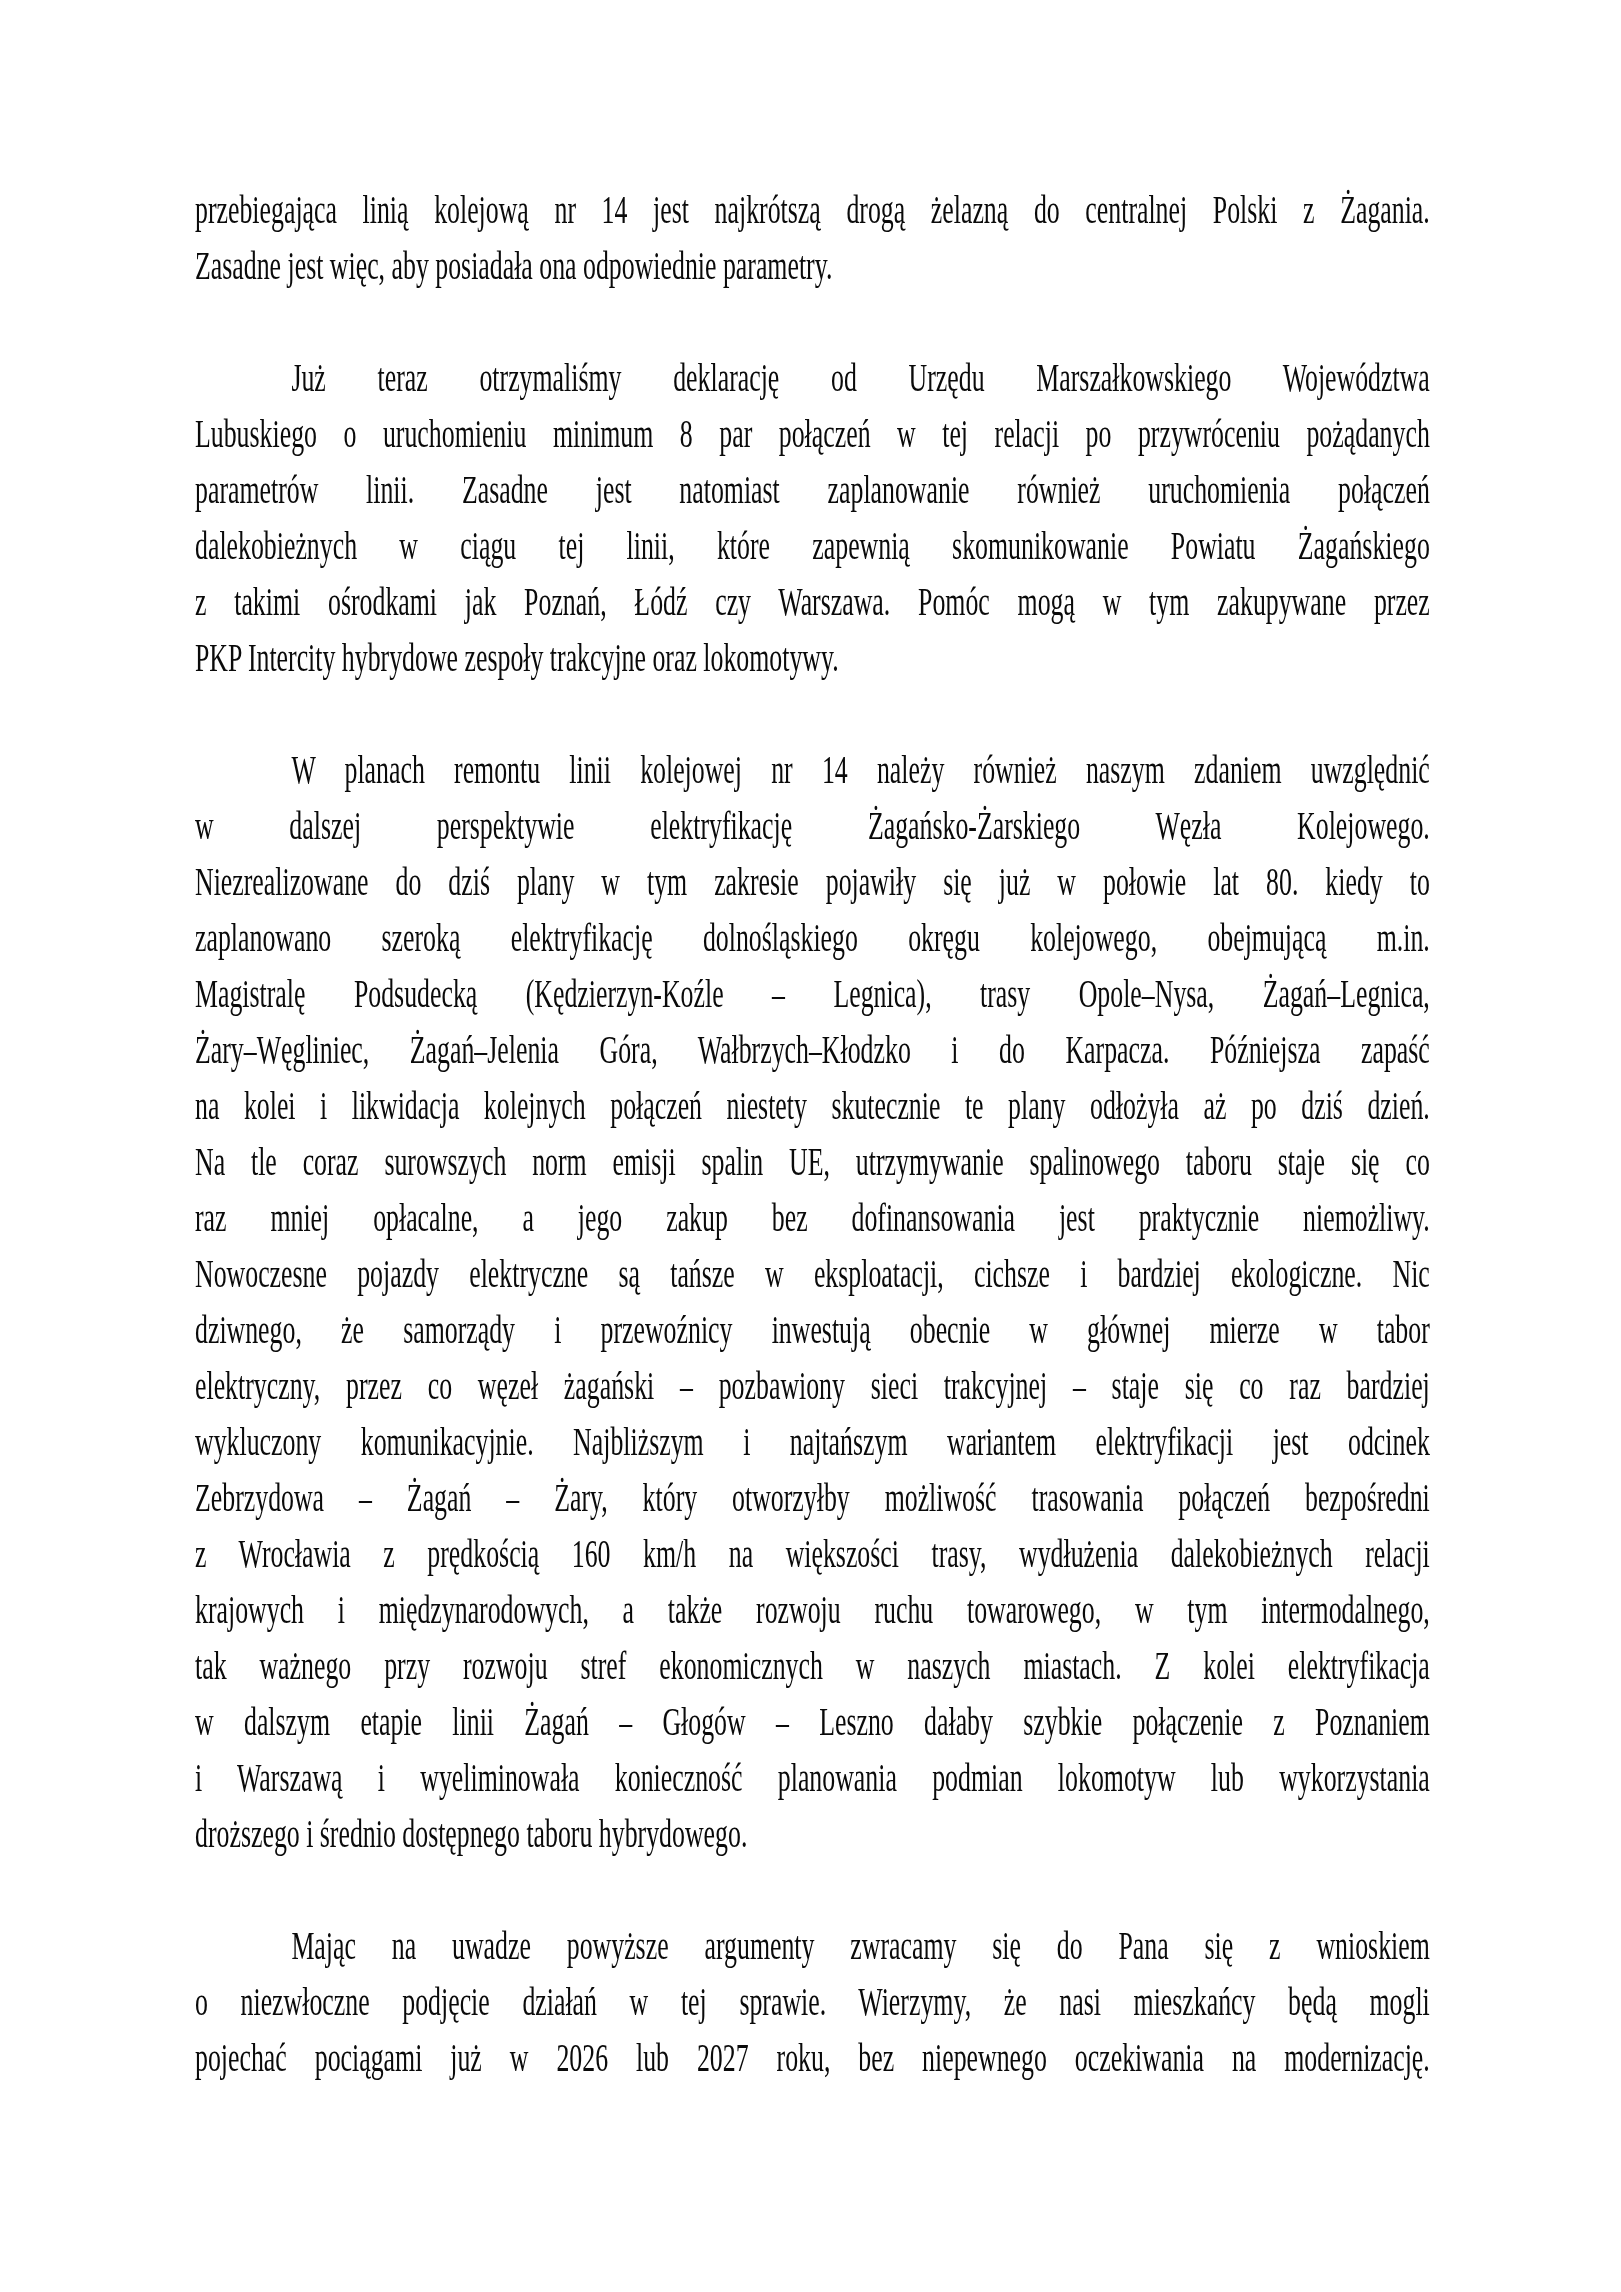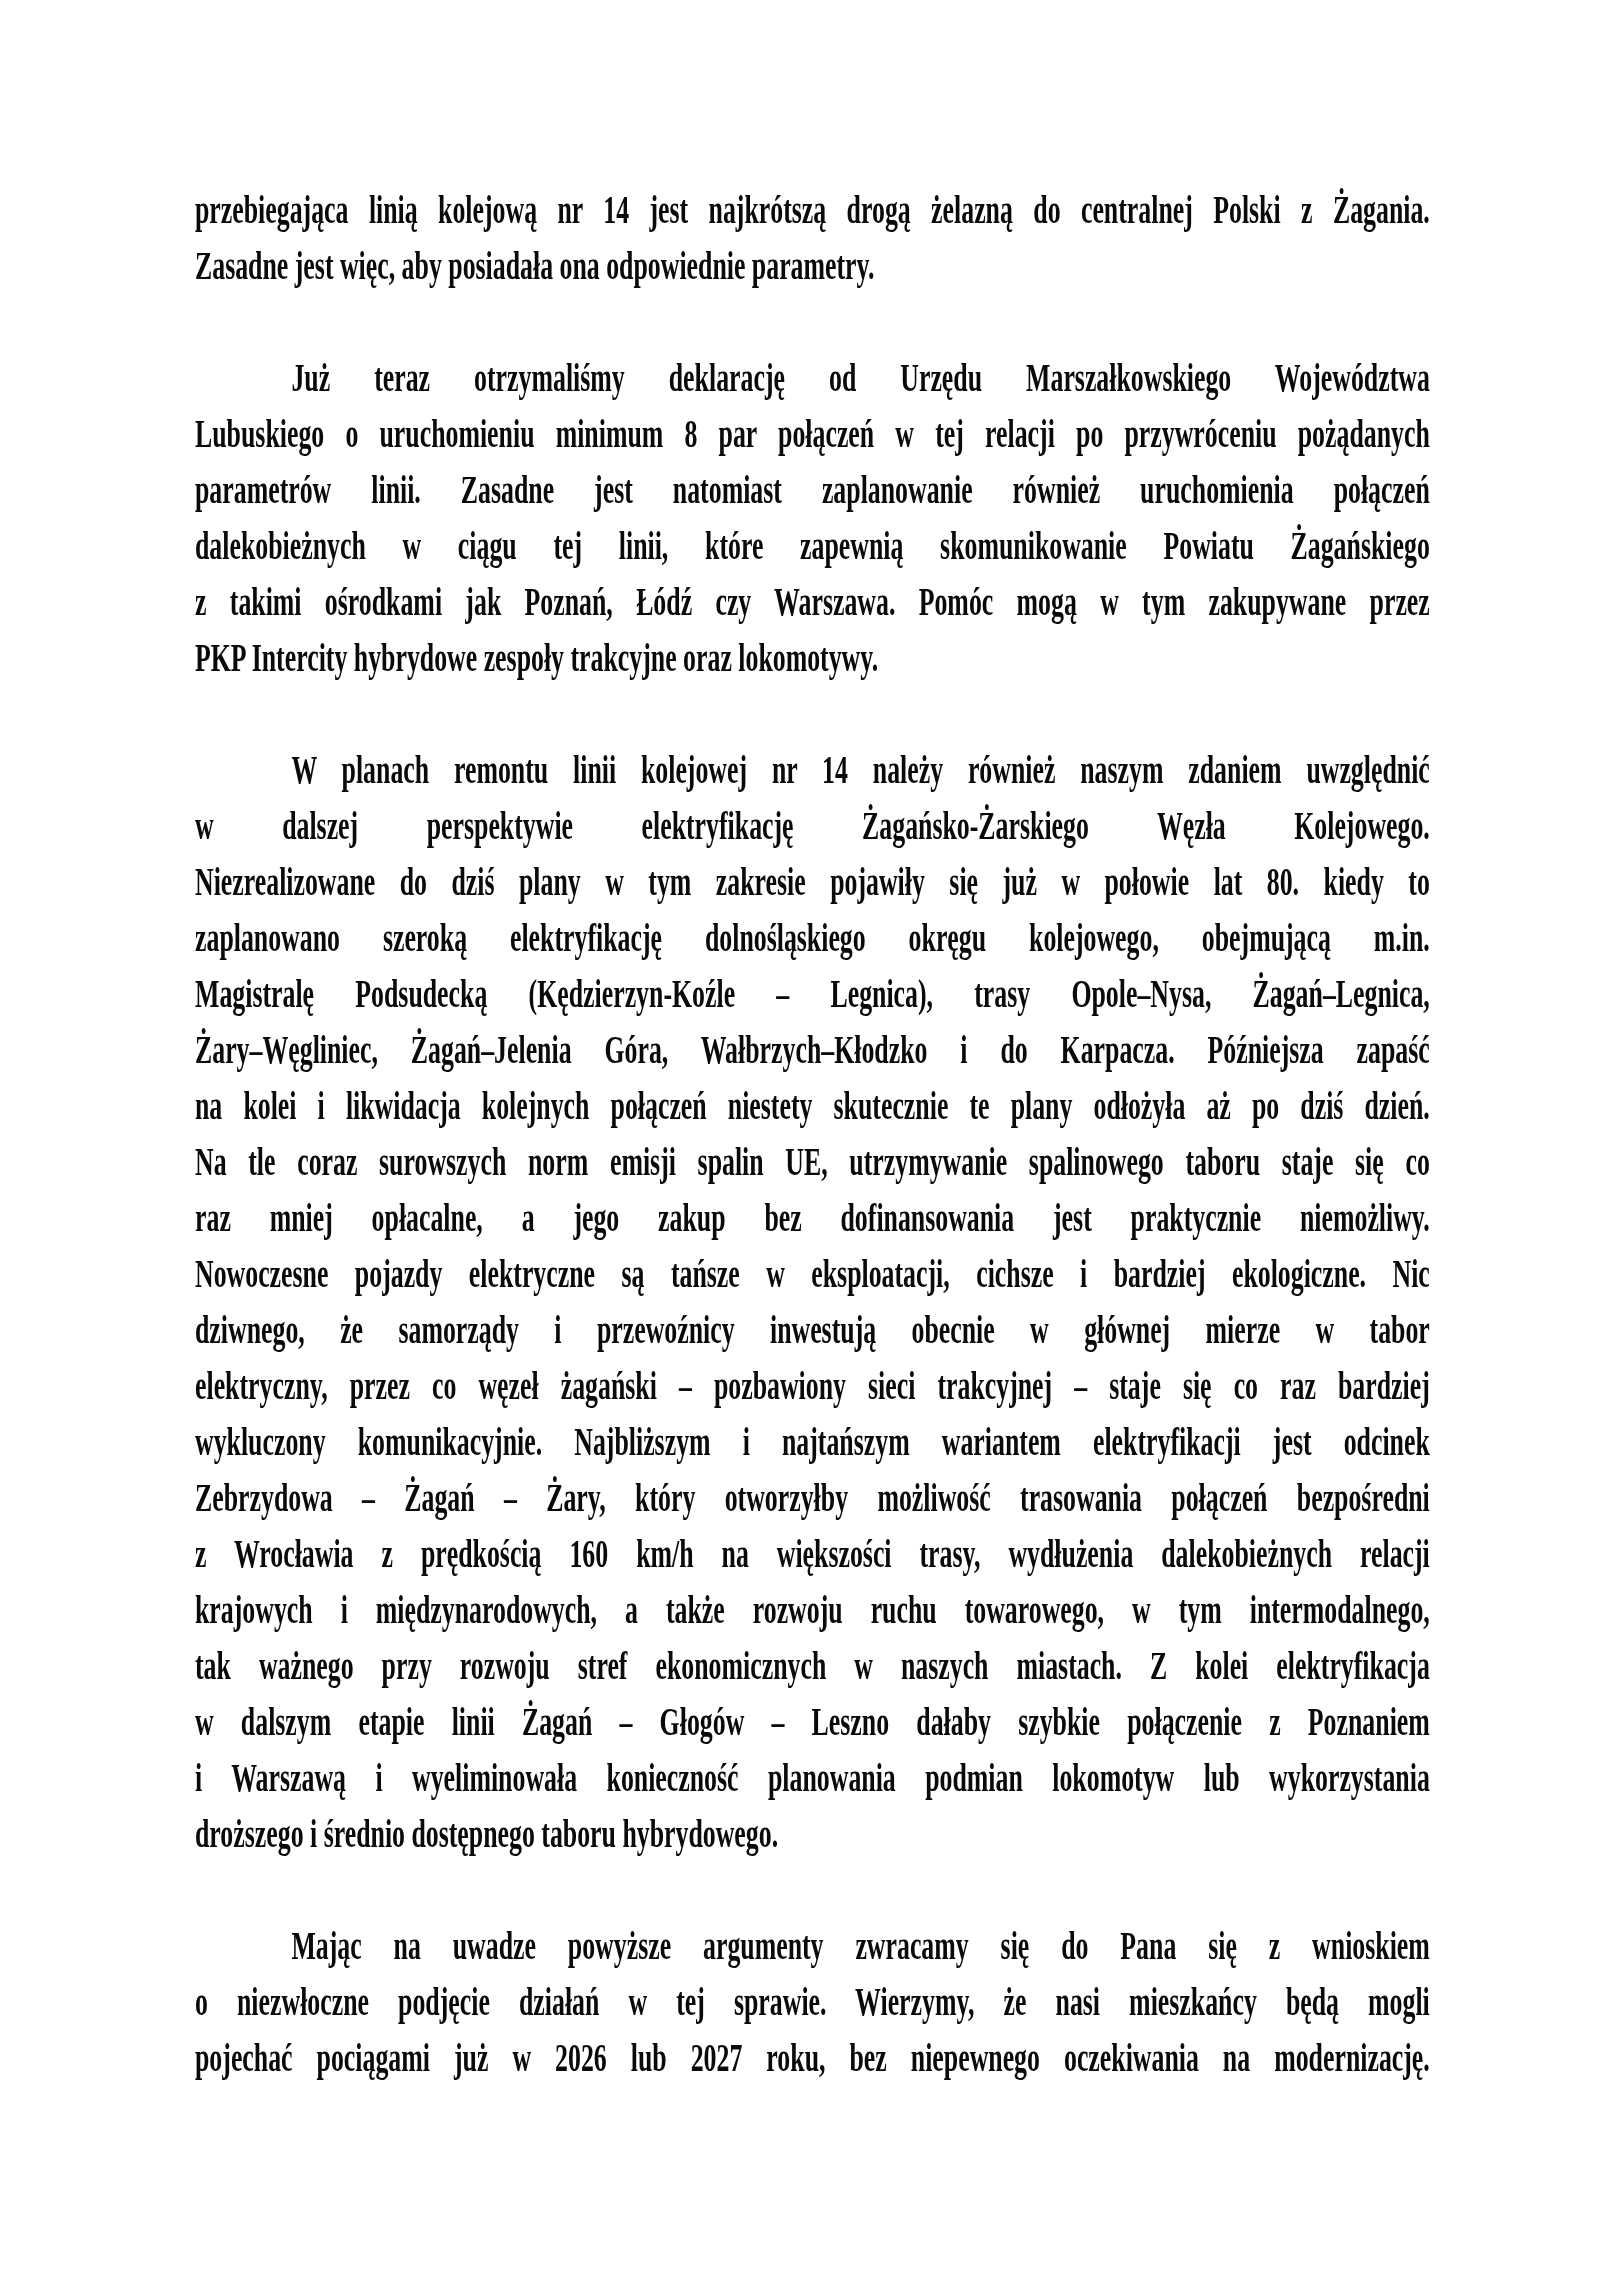--- a/index.html
+++ b/index.html
@@ -13,7 +13,6 @@
     height: 2293px;
     background: #ffffff;
     overflow: hidden;
-    font-weight: bold;
   }
   
   .content {

